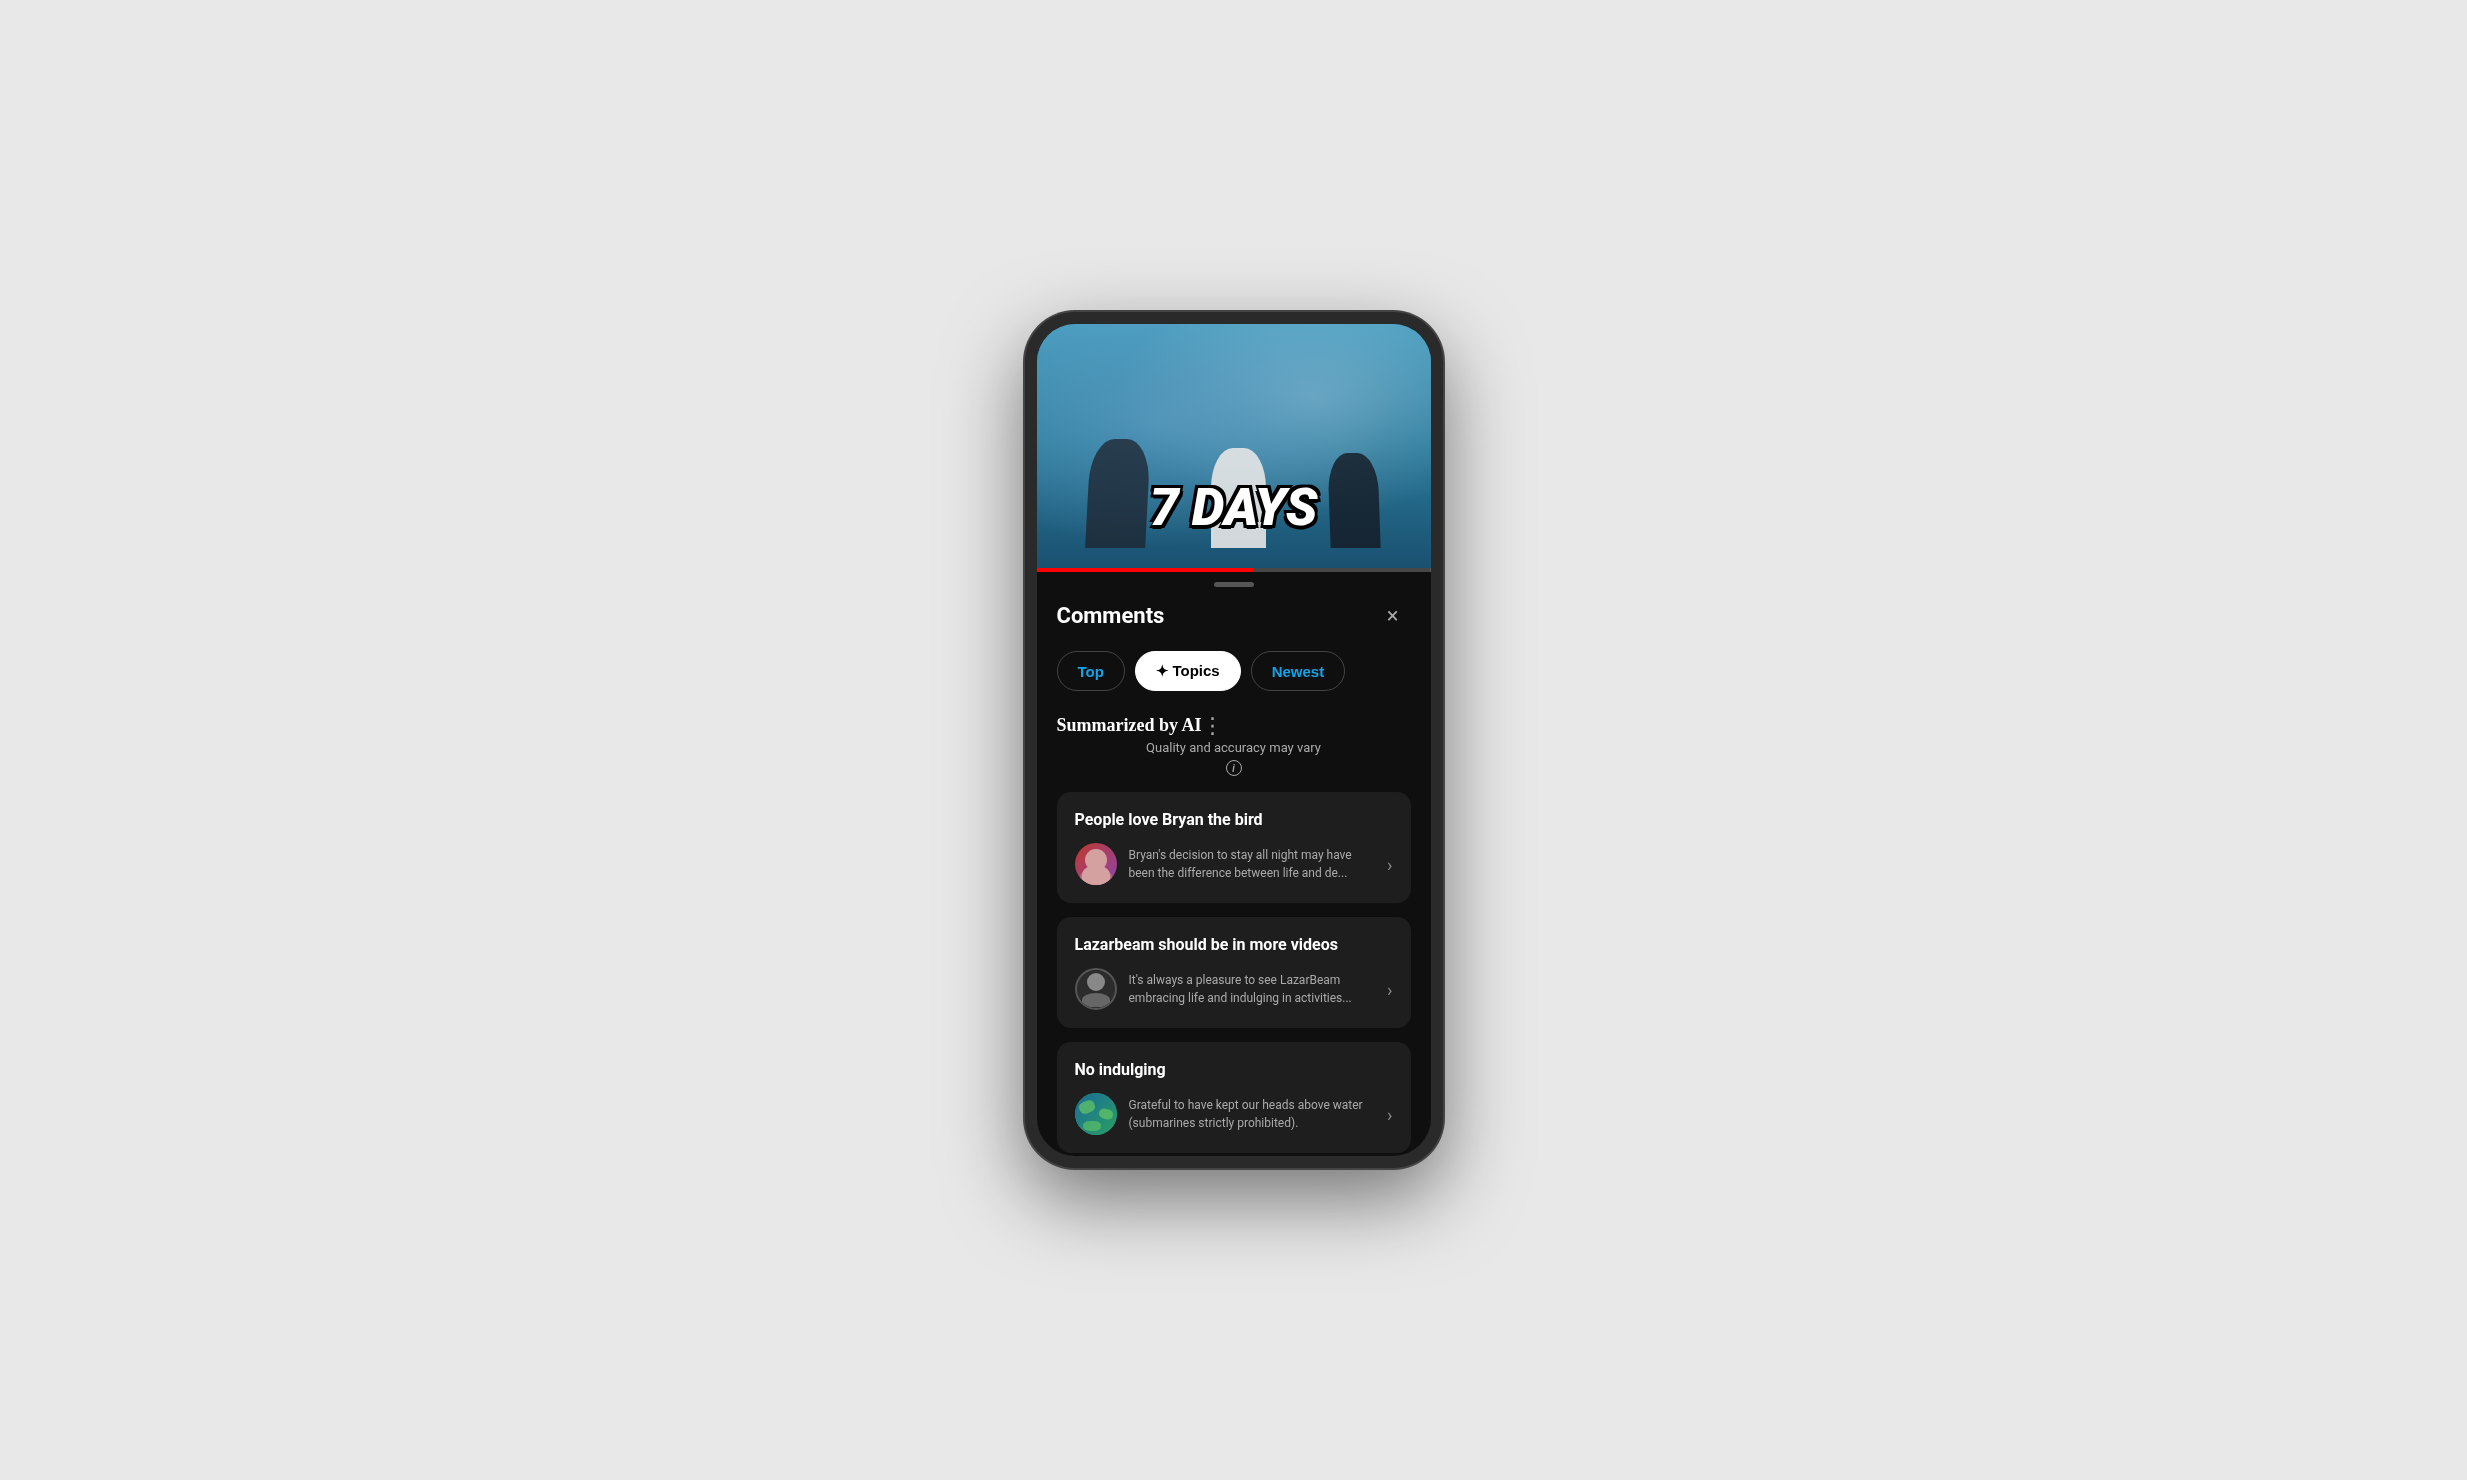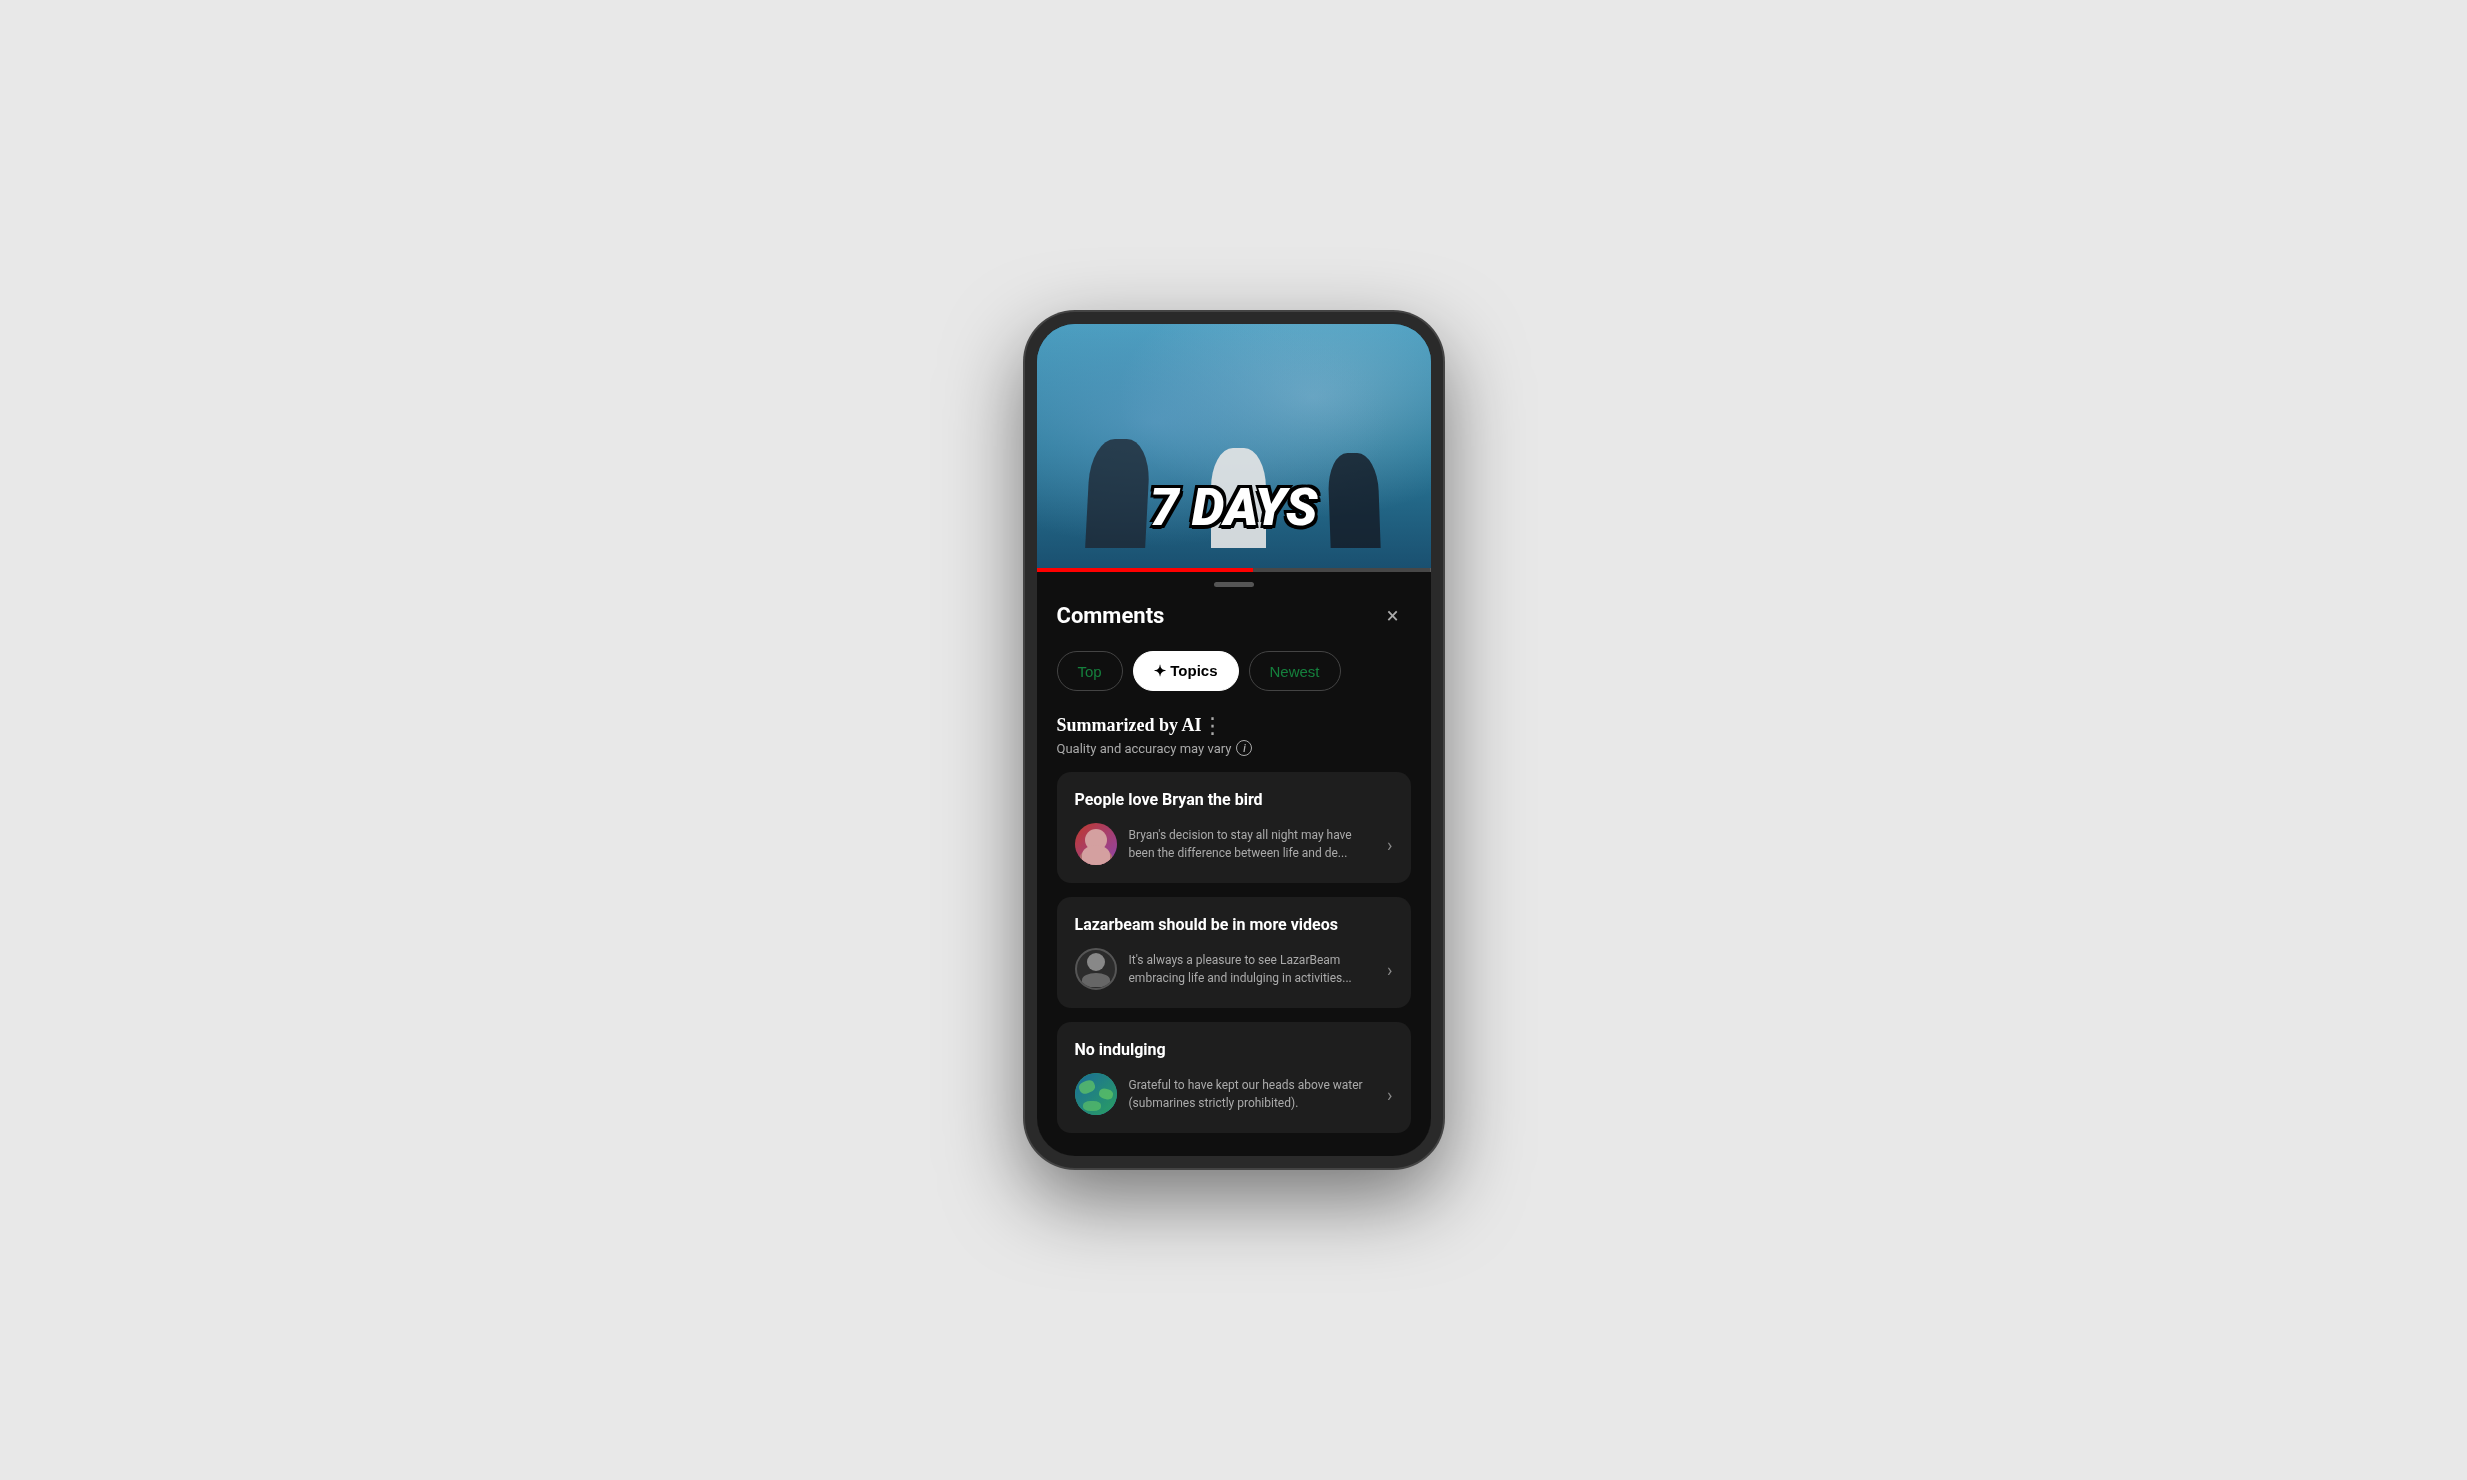--- a/index.html
+++ b/index.html
@@ -153,10 +153,10 @@
       border-radius: 20px;
       border: 1px solid #444;
       background: transparent;
-      color: #15803d;
+      color: #0ea5e9;
       font-size: 15px;
       cursor: pointer;
-      font-weight: 400;
+      font-weight: 700;
     }
 
     .tab-btn.active {

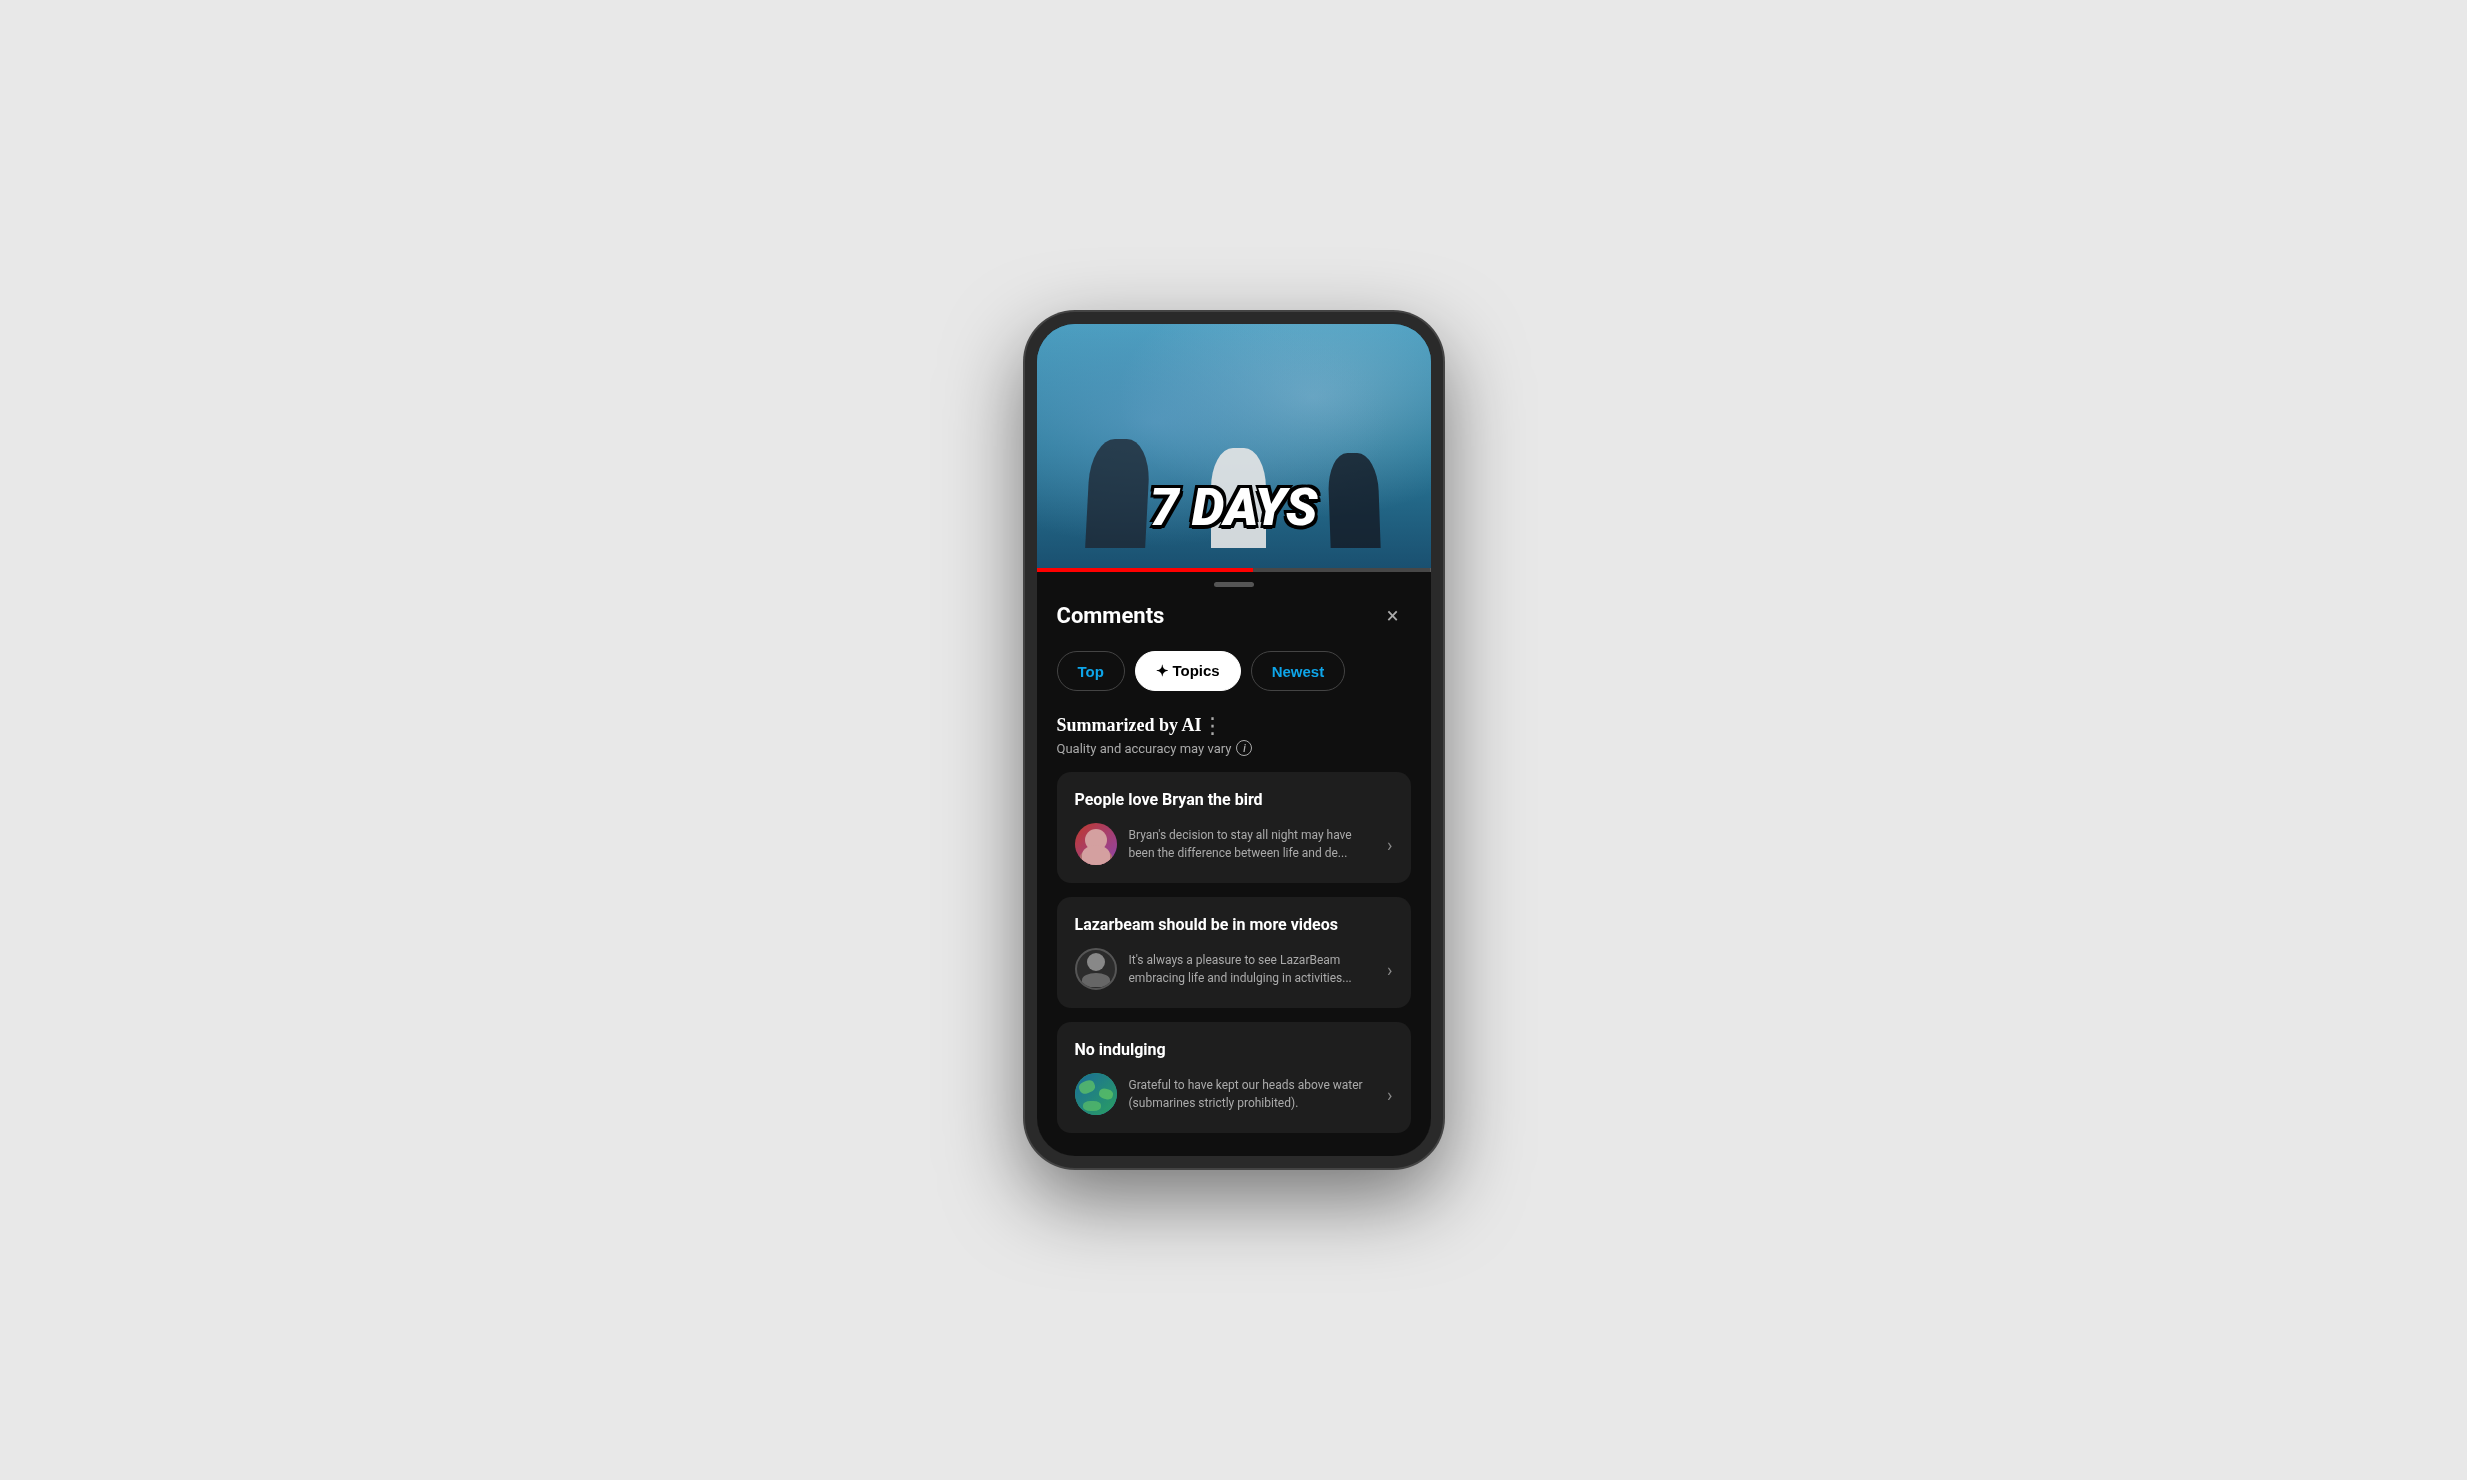--- a/index.html
+++ b/index.html
@@ -199,6 +199,7 @@
       display: flex;
       align-items: center;
       gap: 5px;
+      flex-direction: column;
     }
 
     .info-icon {

